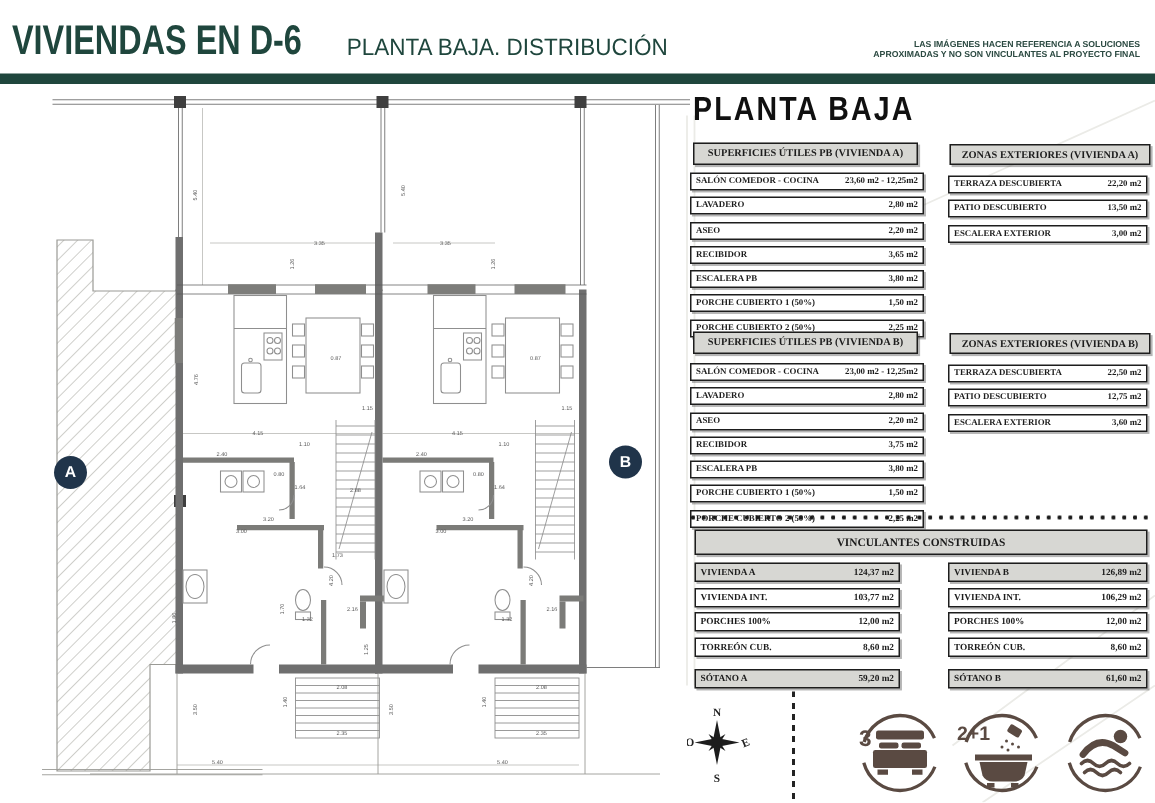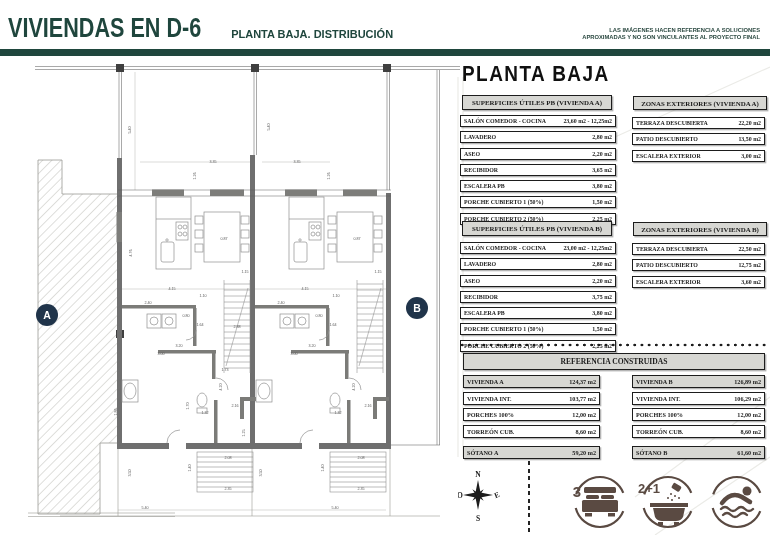--- a/index.html
+++ b/index.html
@@ -9,7 +9,7 @@
   .hdr-title{position:absolute;left:8px;top:16px;color:#1f463d;white-space:nowrap;}
   .hdr-title .big{display:inline-block;font-size:24px;font-weight:800;letter-spacing:0px;
        transform:scale(.9,1.15);transform-origin:left bottom;}
-  .hdr-title .sub{display:inline-block;font-size:11px;font-weight:700;margin-left:4px;
+  .hdr-title .sub{display:inline-block;font-size:15px;font-weight:400;margin-left:4px;
        transform:scaleY(1.05);transform-origin:left bottom;}
   .hdr-disc{position:absolute;right:10px;top:27px;text-align:right;font-size:5.8px;
        line-height:7px;font-weight:700;color:#2c4a42;}

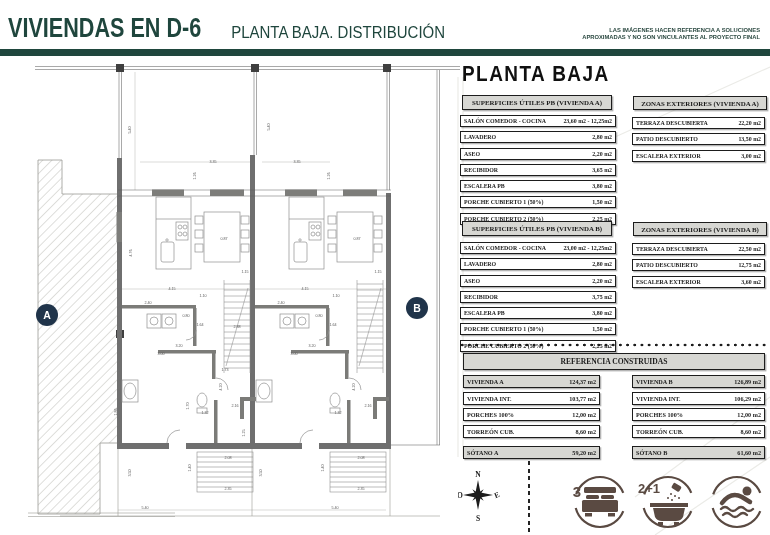--- a/index.html
+++ b/index.html
@@ -426,7 +426,7 @@
 
   <div class="dots" style="left:5px;top:286px;width:306px;"></div>
 
-  <div class="thead" style="left:8px;top:296px;width:300px;height:15px;font-size:7.6px;">REFERENCIA CONSTRUIDAS</div>
+  <div class="thead" style="left:8px;top:296px;width:300px;height:15px;font-size:7.6px;">VINCULANTES CONSTRUIDAS</div>
   <div class="rows c-rows" style="left:8px;top:318px;width:137px;">
       <div class="trow shaded">
         <span class="tl">VIVIENDA A</span>

